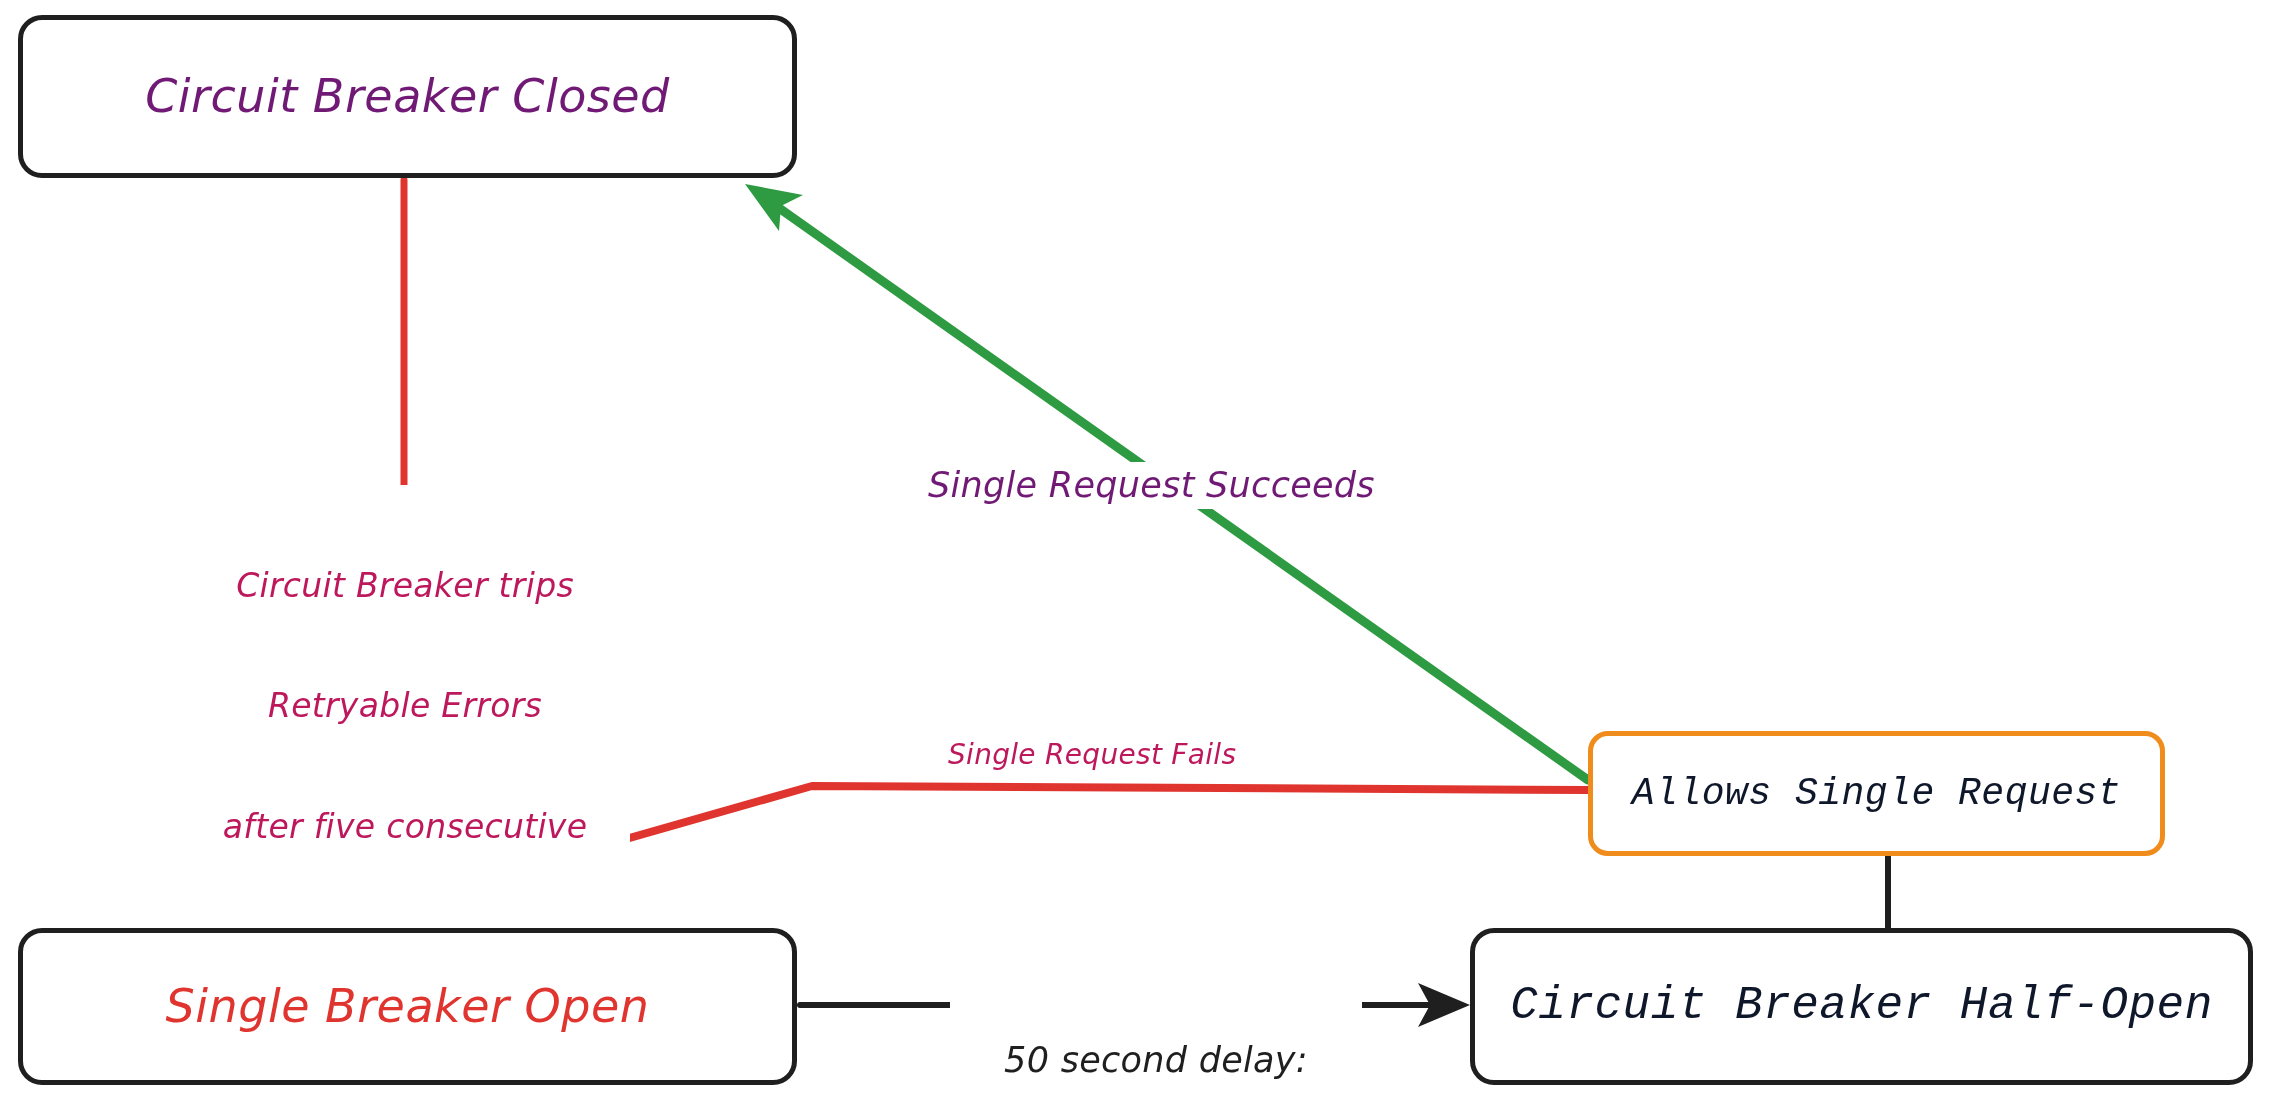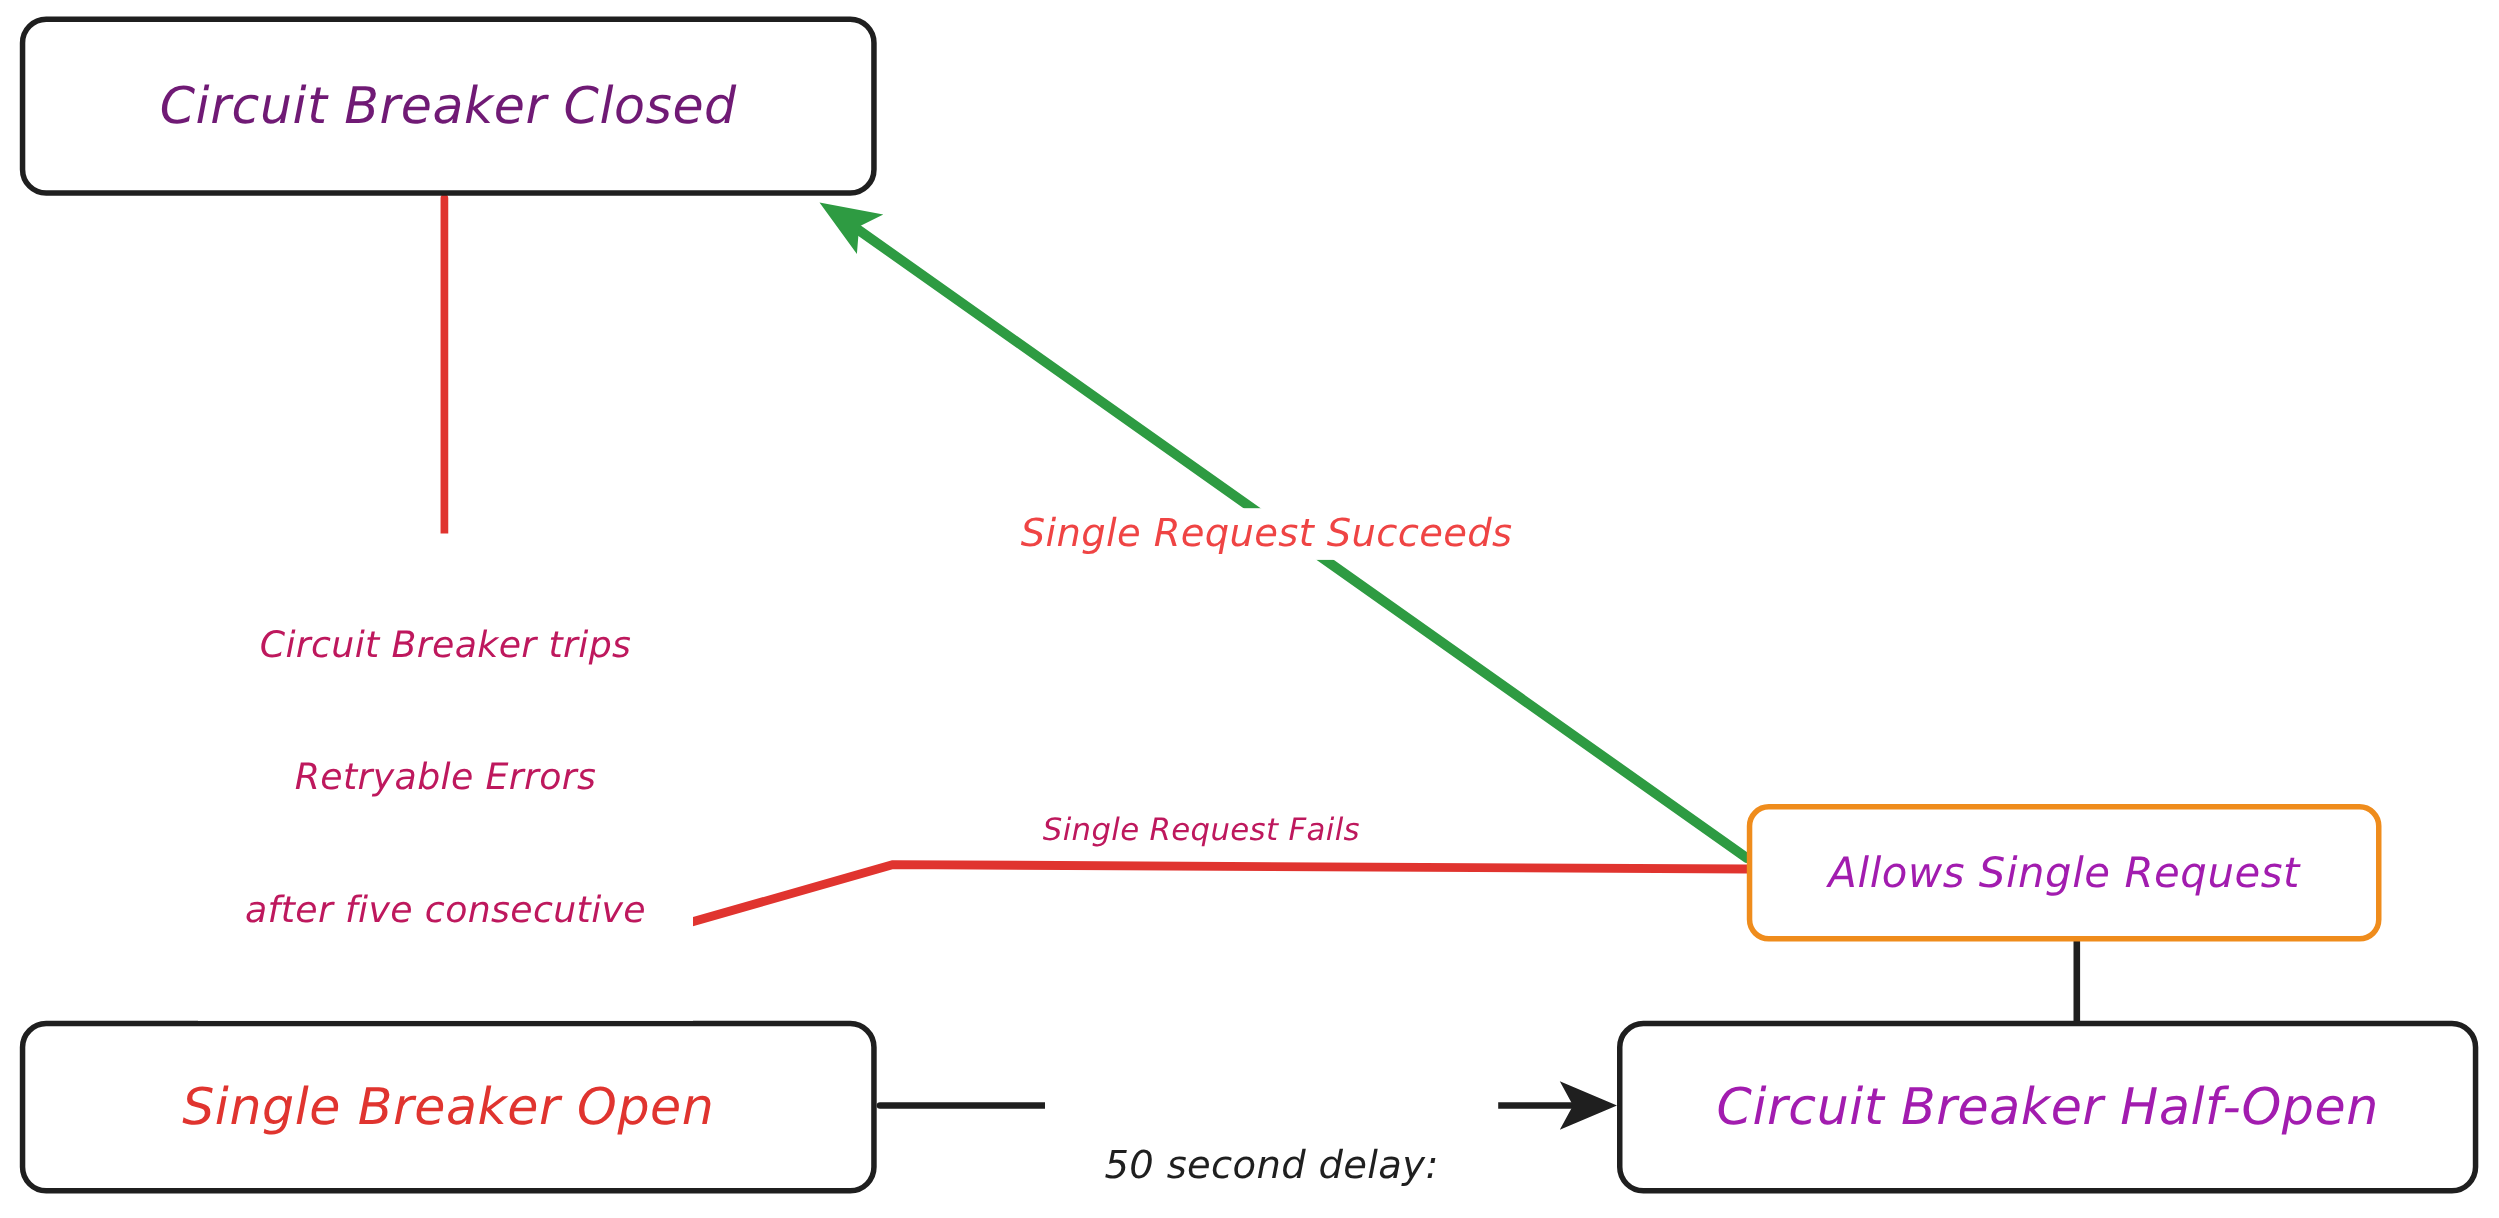--- a/index.html
+++ b/index.html
@@ -25,7 +25,7 @@
               line-height:1.22;white-space:pre;text-align:center;
               letter-spacing:.3px;}
   .el-red{color:#be185d;font-size:33px;}
-  .el-green{color:#ef4444;font-size:35px;}
+  .el-green{color:#701a75;font-size:35px;}
   .el-black{color:#1f1f1f;font-size:35px;}
 </style>
 </head>

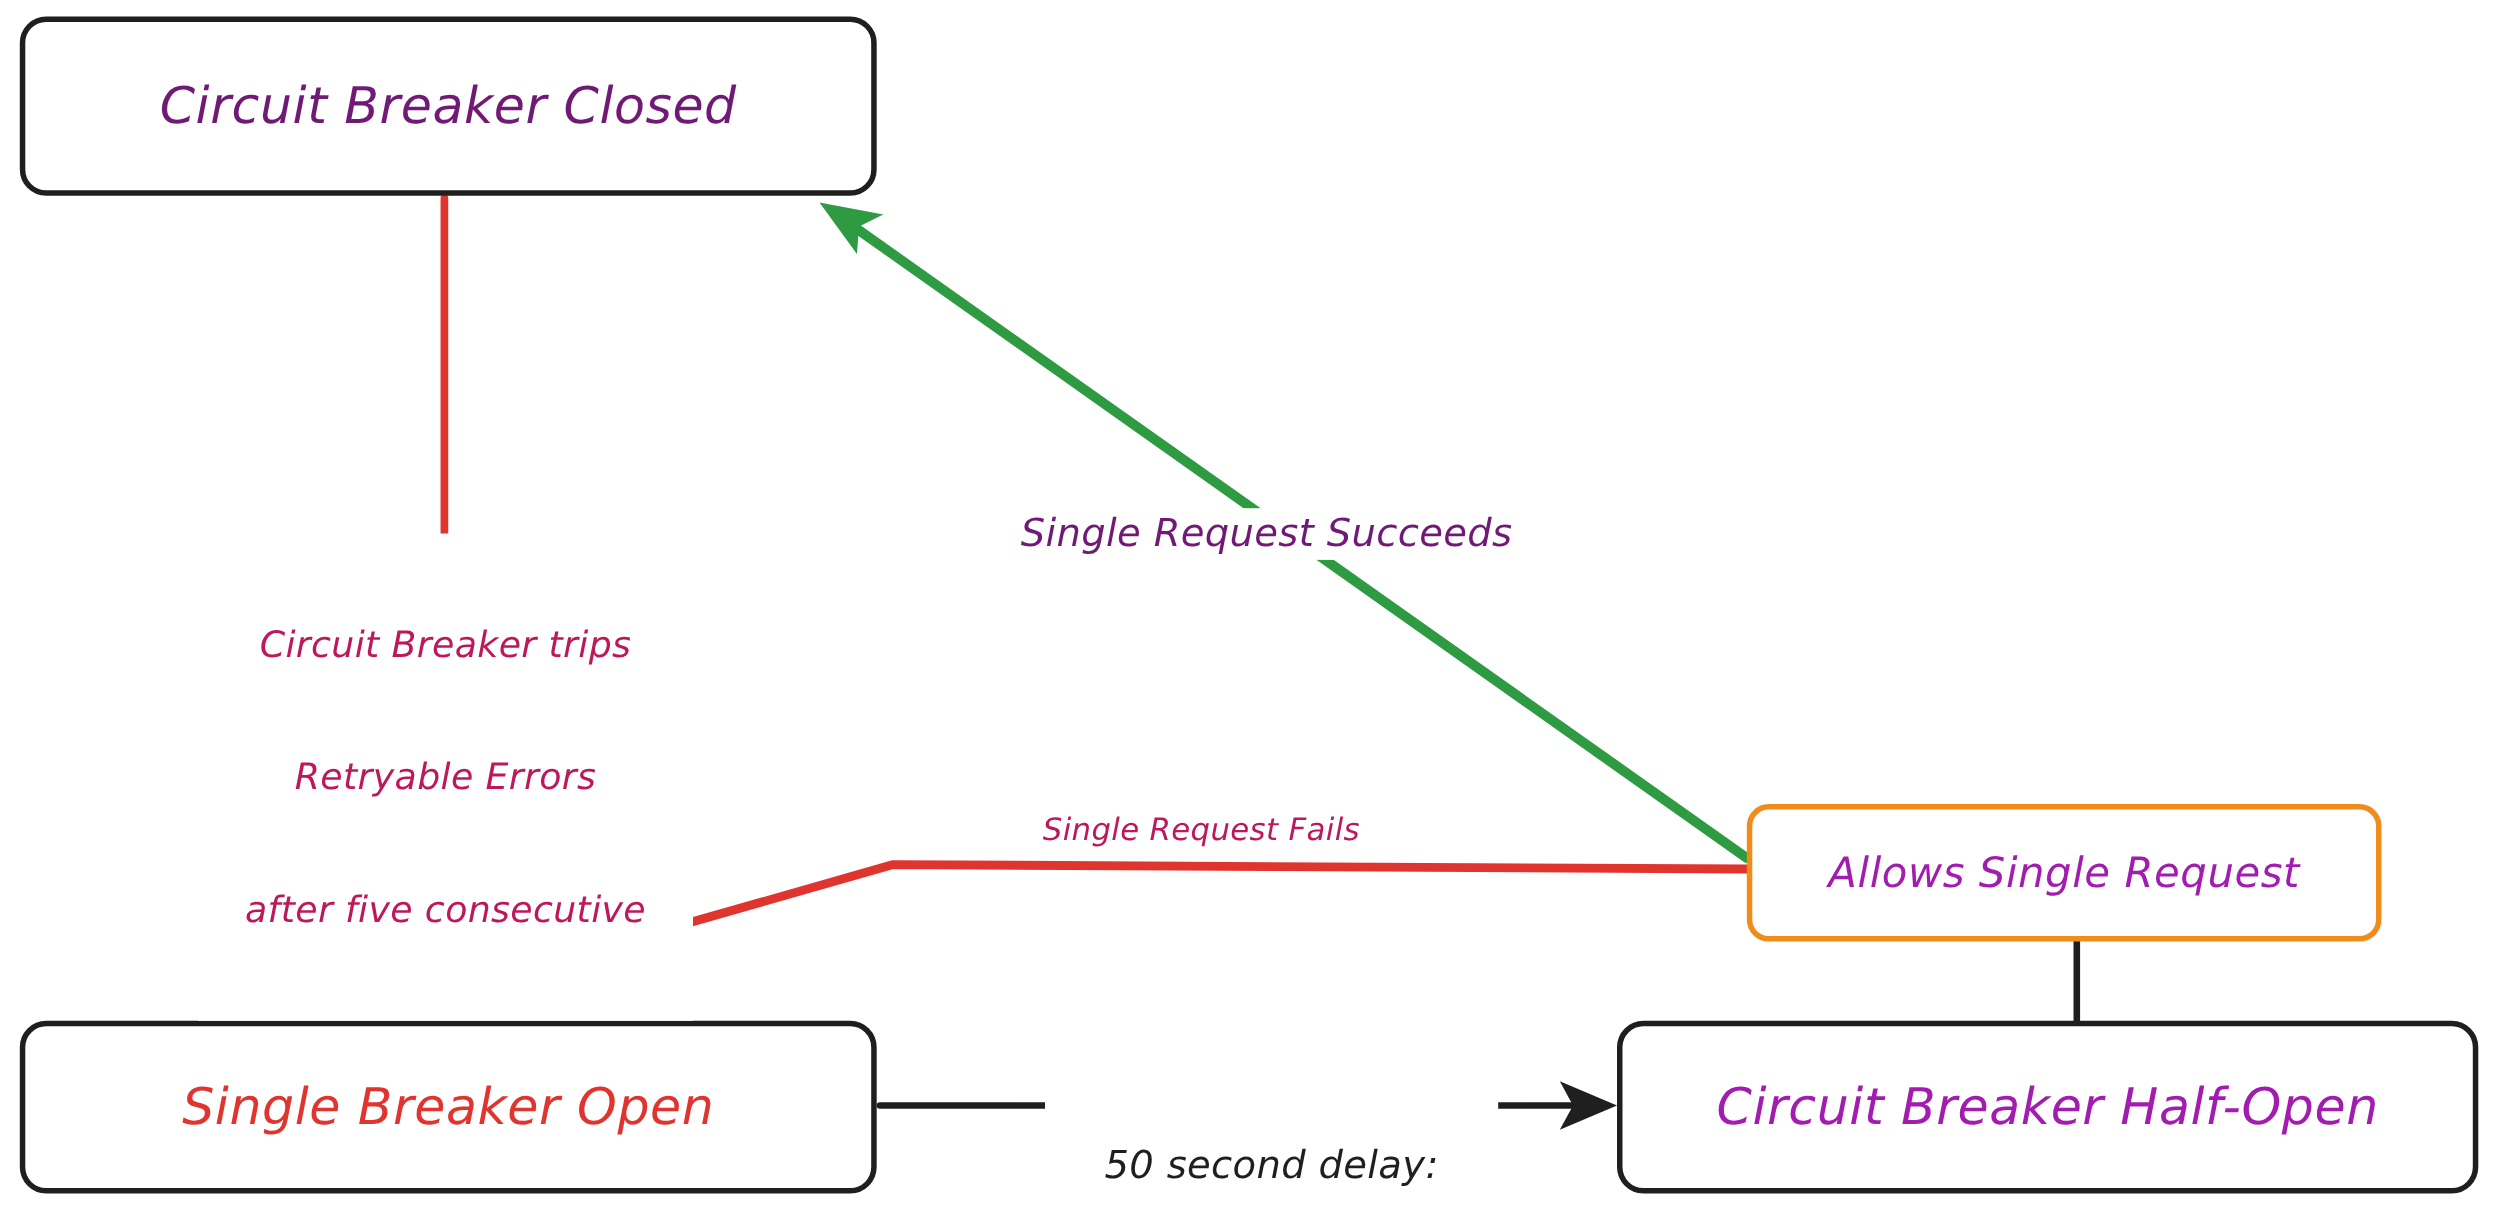--- a/index.html
+++ b/index.html
@@ -18,7 +18,7 @@
               letter-spacing:.5px;font-style:italic;font-weight:400;}
   .txt-green{color:#701a75;}
   .txt-red{color:#e0342f;}
-  .txt-orange{color:#a21caf;}
+  .txt-orange{color:#0f172a;font-family:Liberation Mono, monospace;}
   .label-sm{font-size:38px;}
 
   .edge-label{position:absolute;background:#ffffff;font-style:italic;

